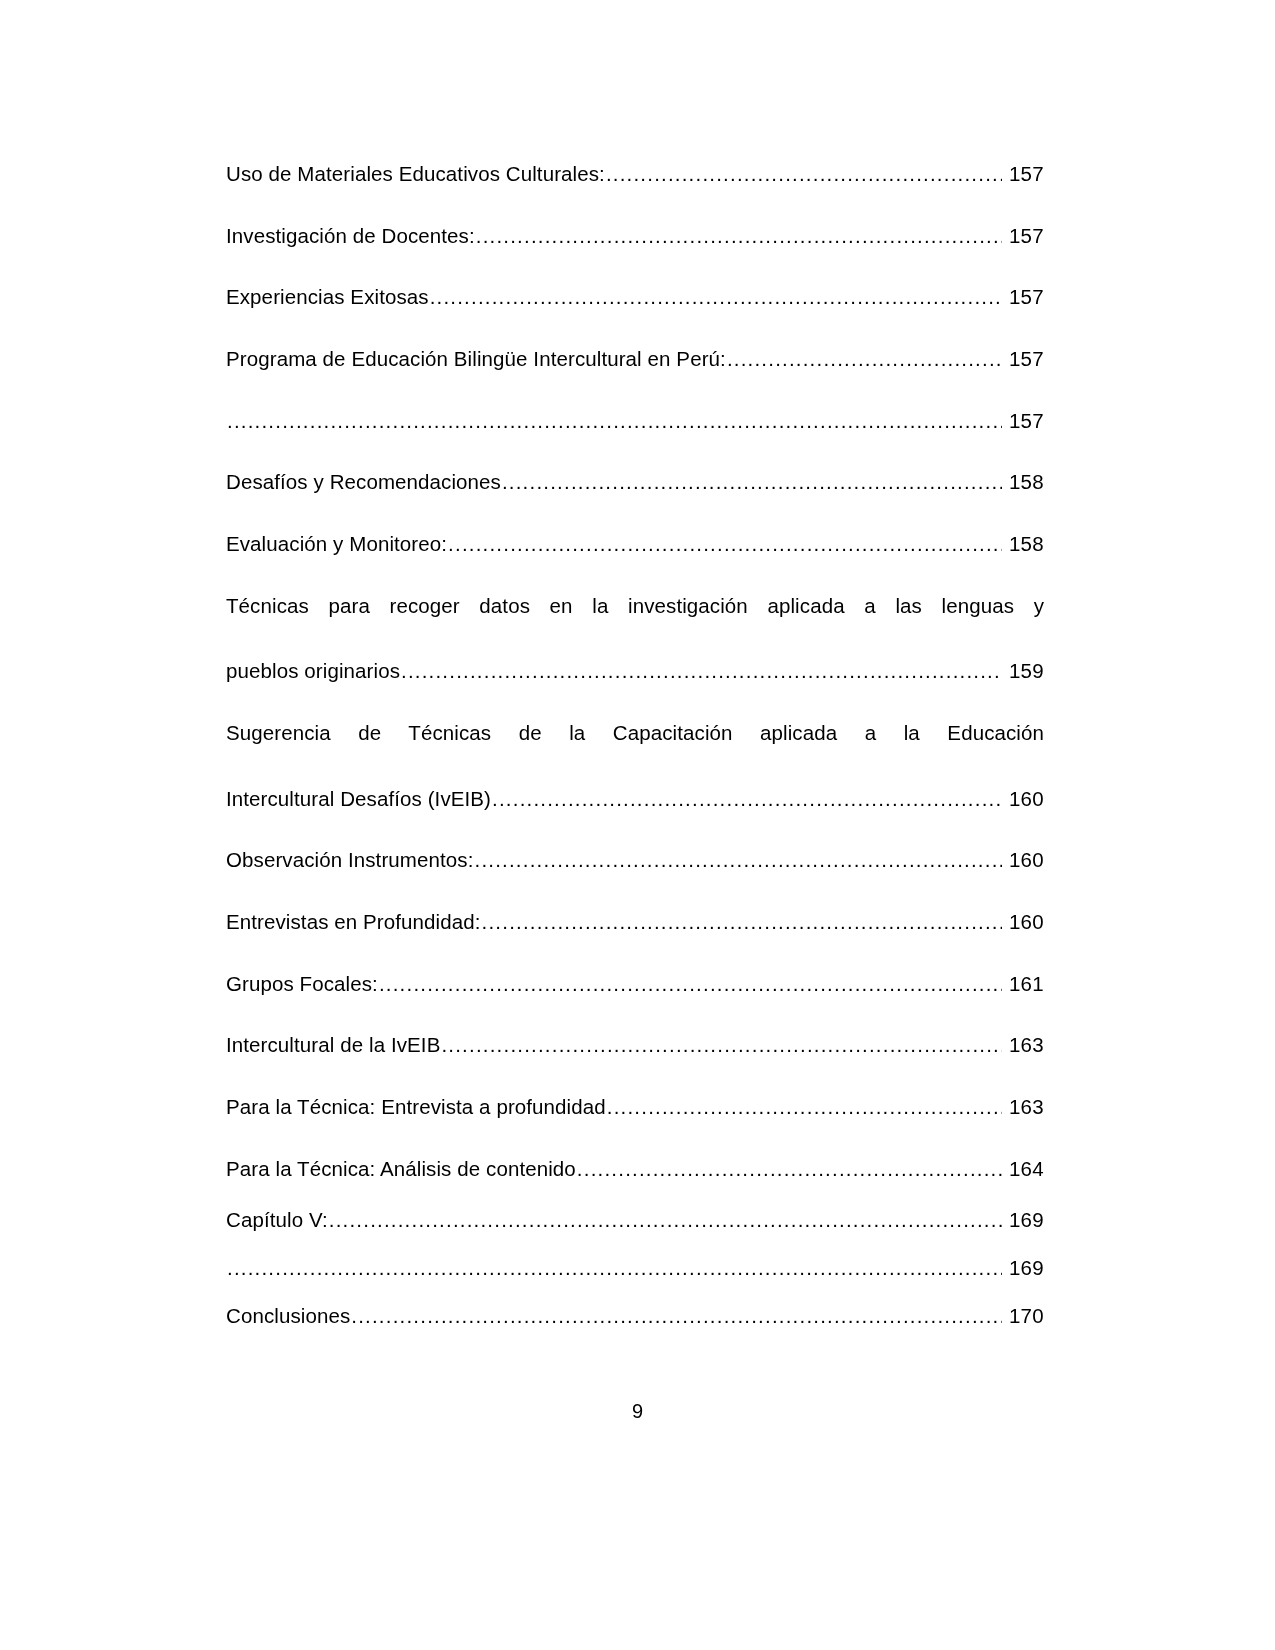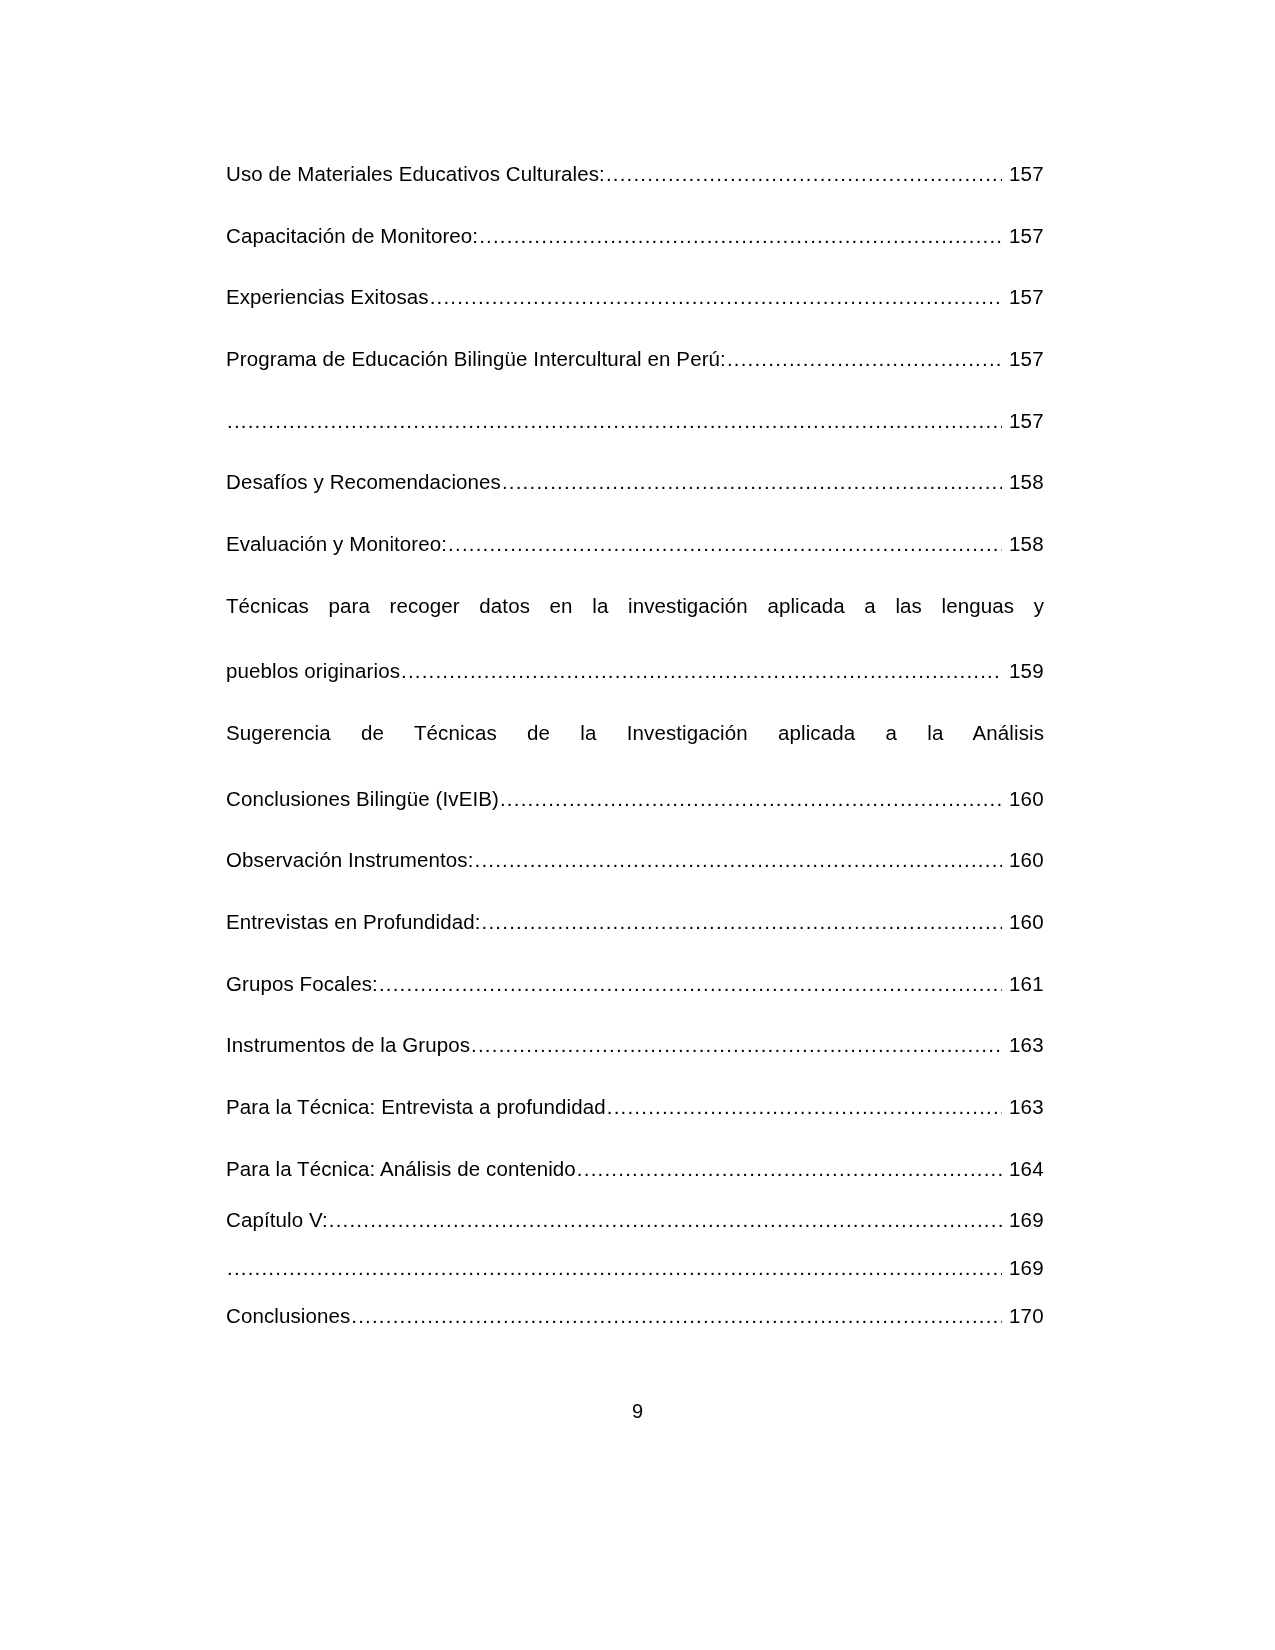--- a/index.html
+++ b/index.html
@@ -104,7 +104,7 @@
     </div>
 
     <div class="toc-entry">
-      <span class="entry-title">Capacitación de Monitoreo:</span>
+      <span class="entry-title">Investigación de Docentes:</span>
       <span class="leader">................................................................................................................. </span>
       <span class="page-num">157</span>
     </div>

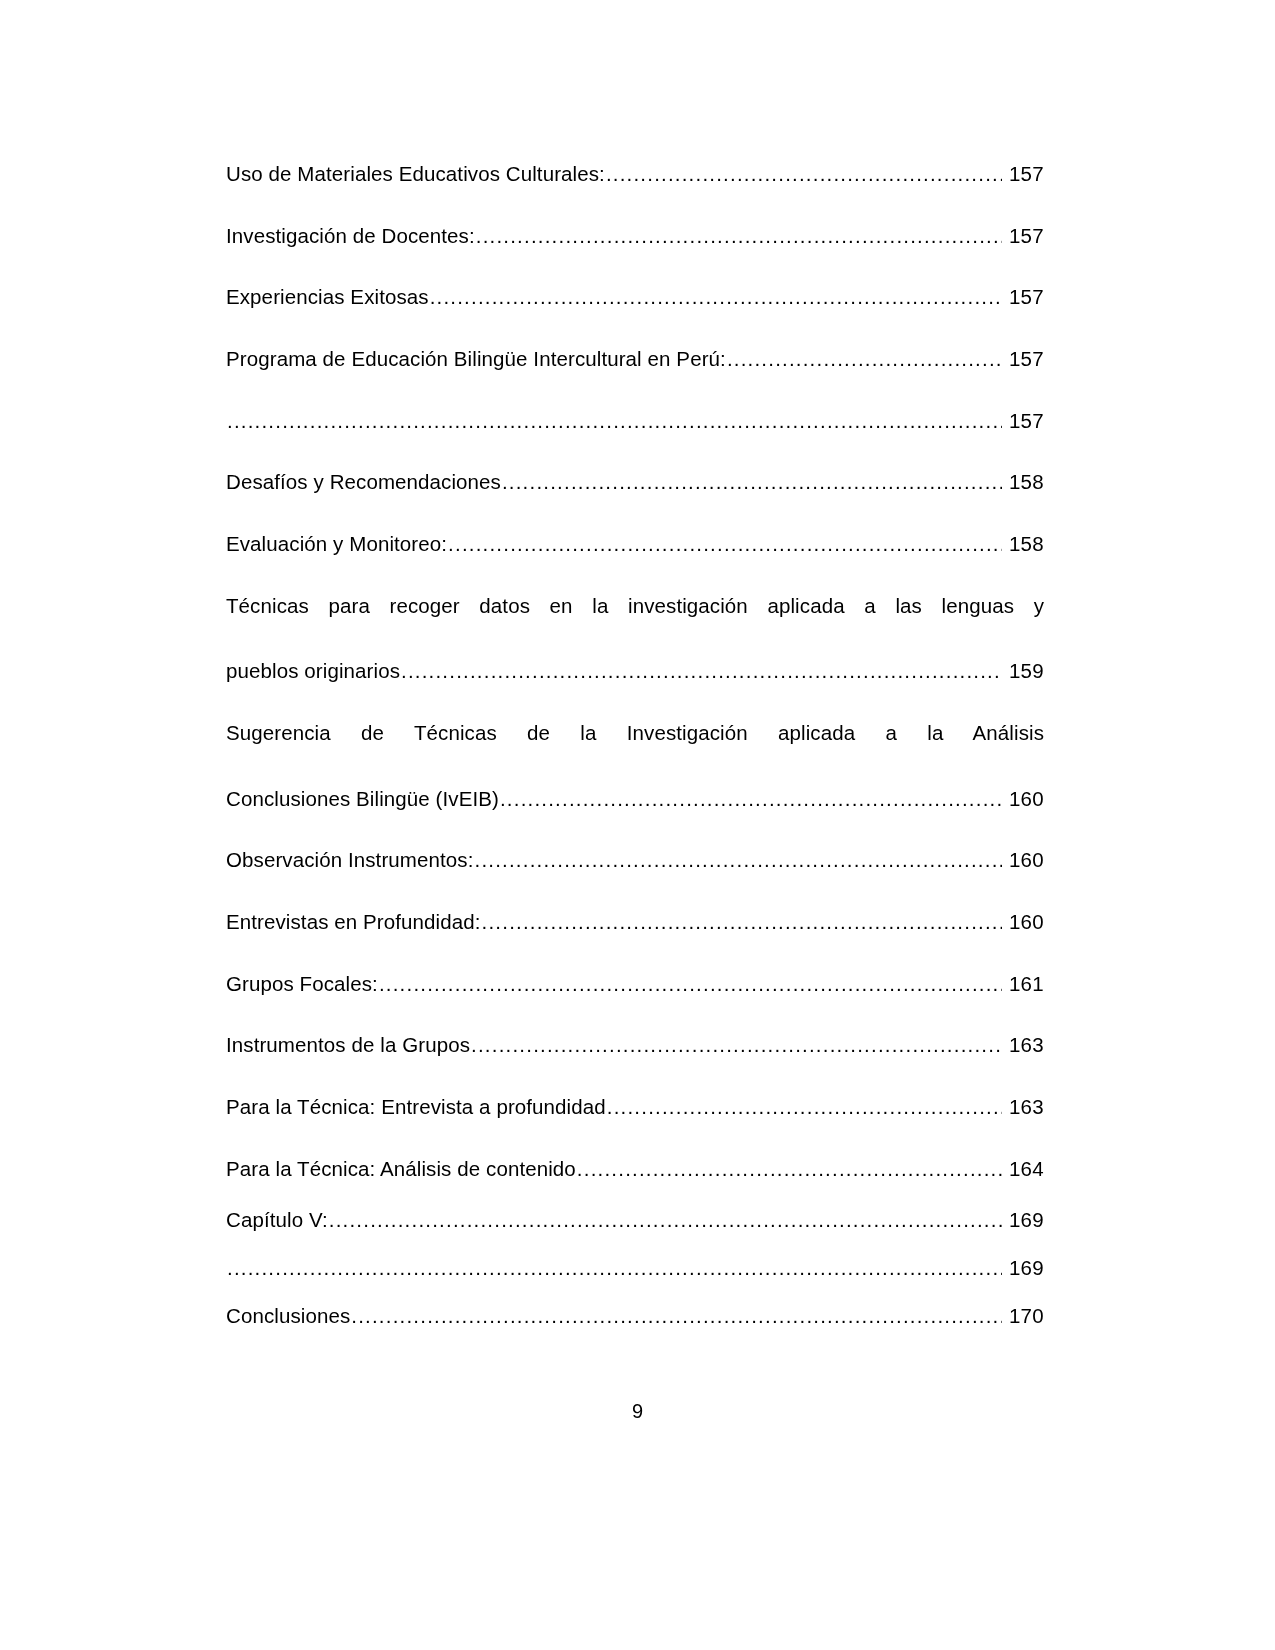--- a/index.html
+++ b/index.html
@@ -148,7 +148,7 @@
     </div>
 
     <div class="toc-entry-multi">
-      <span class="multi-first">Sugerencia de Técnicas de la Investigación aplicada a la Análisis</span>
+      <span class="multi-first">Sugerencia de Técnicas de la Capacitación aplicada a la Educación</span>
       <span class="multi-second">
         <span class="entry-title">Conclusiones Bilingüe (IvEIB)</span>
         <span class="leader"> .................................................................................................................</span>

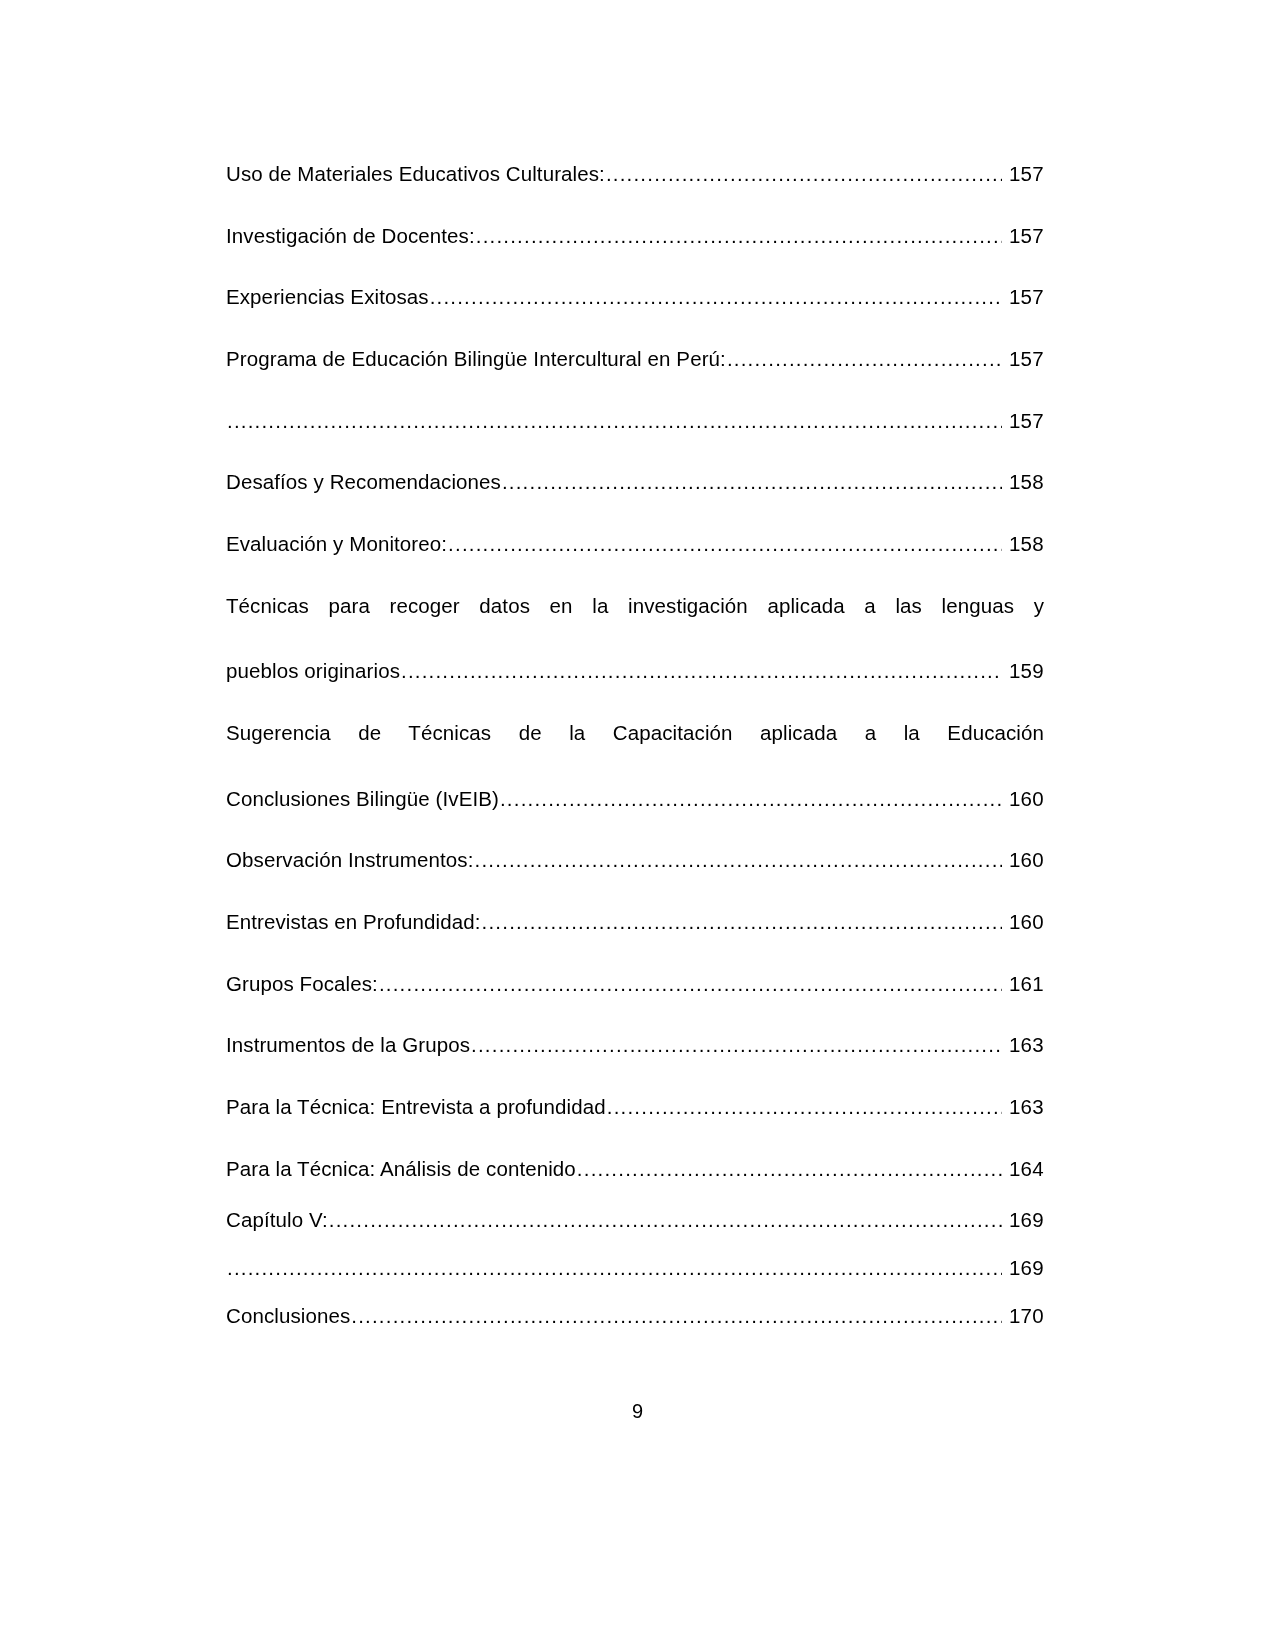--- a/index.html
+++ b/index.html
@@ -150,7 +150,7 @@
     <div class="toc-entry-multi">
       <span class="multi-first">Sugerencia de Técnicas de la Capacitación aplicada a la Educación</span>
       <span class="multi-second">
-        <span class="entry-title">Conclusiones Bilingüe (IvEIB)</span>
+        <span class="entry-title">Intercultural Desafíos (IvEIB)</span>
         <span class="leader"> .................................................................................................................</span>
         <span class="page-num">160</span>
       </span>

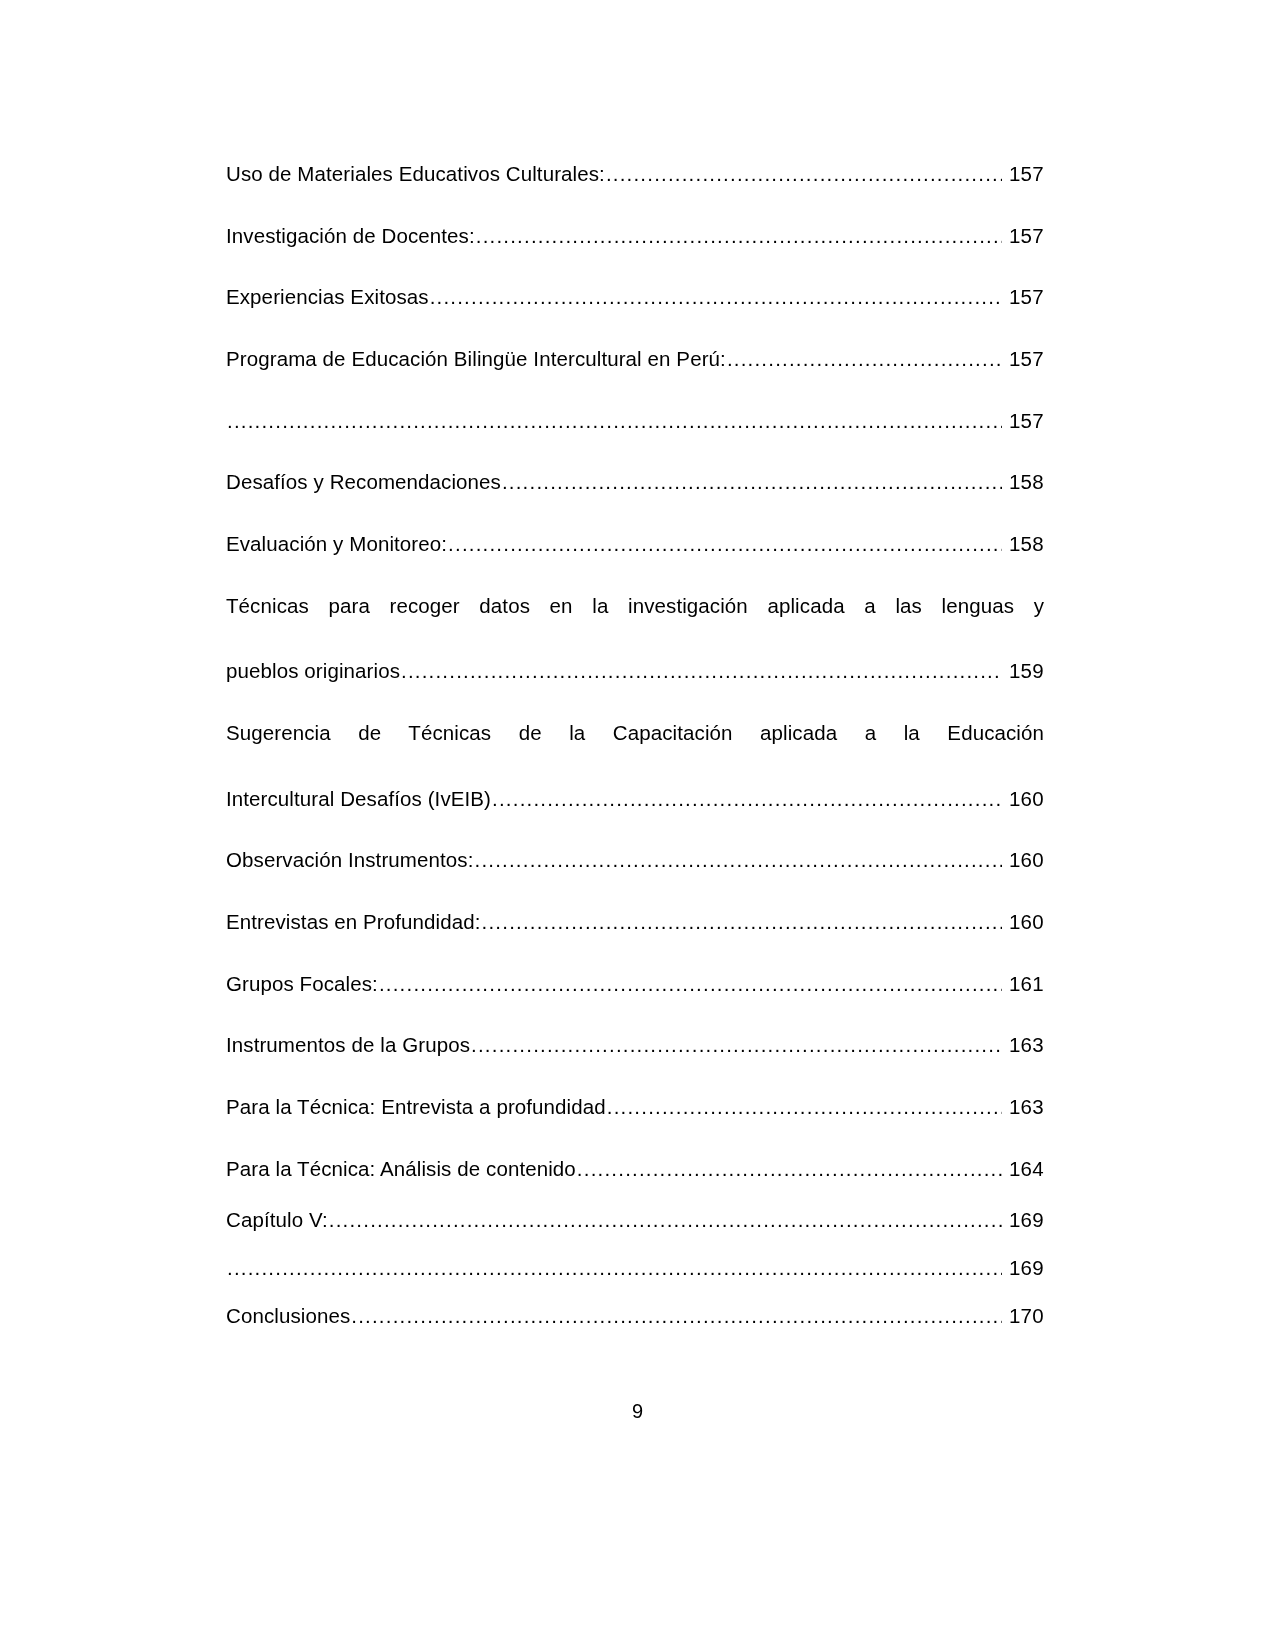--- a/index.html
+++ b/index.html
@@ -175,7 +175,7 @@
     </div>
 
     <div class="toc-entry">
-      <span class="entry-title">Instrumentos de la Grupos</span>
+      <span class="entry-title">Intercultural de la IvEIB</span>
       <span class="leader">.................................................................................................................</span>
       <span class="page-num">163</span>
     </div>

